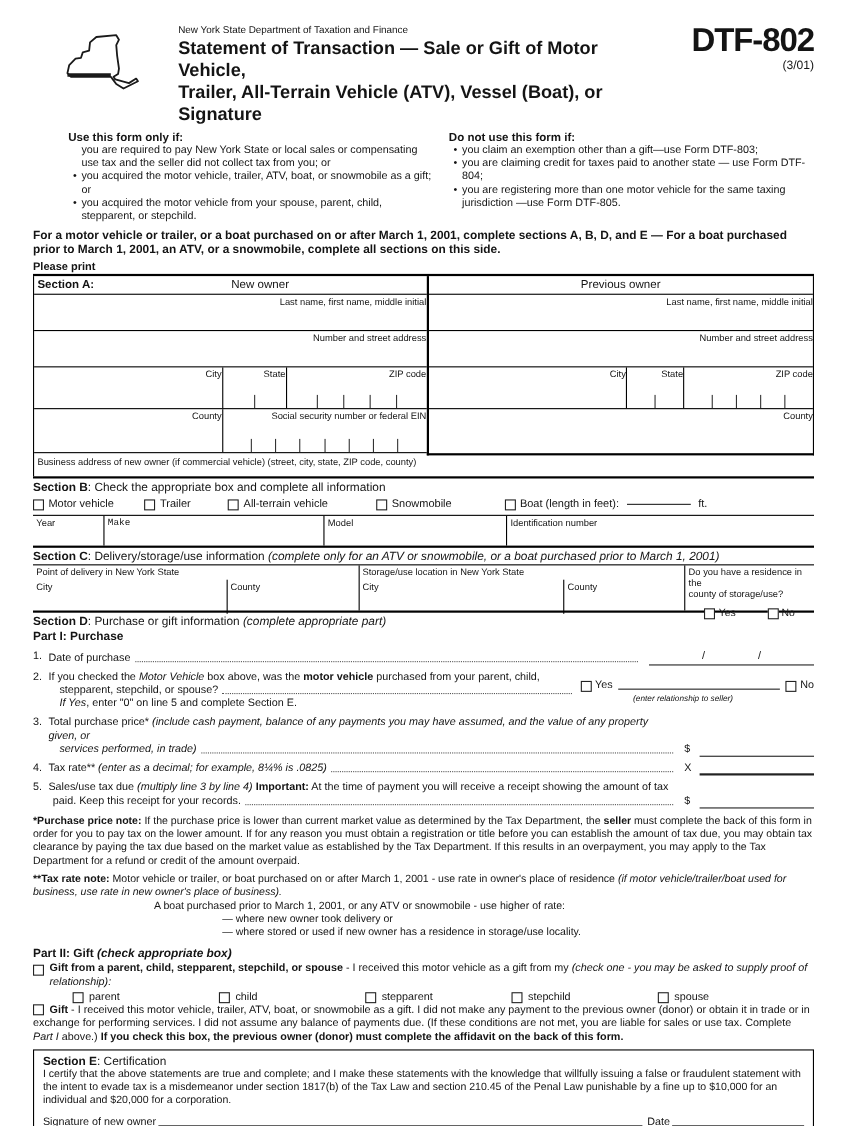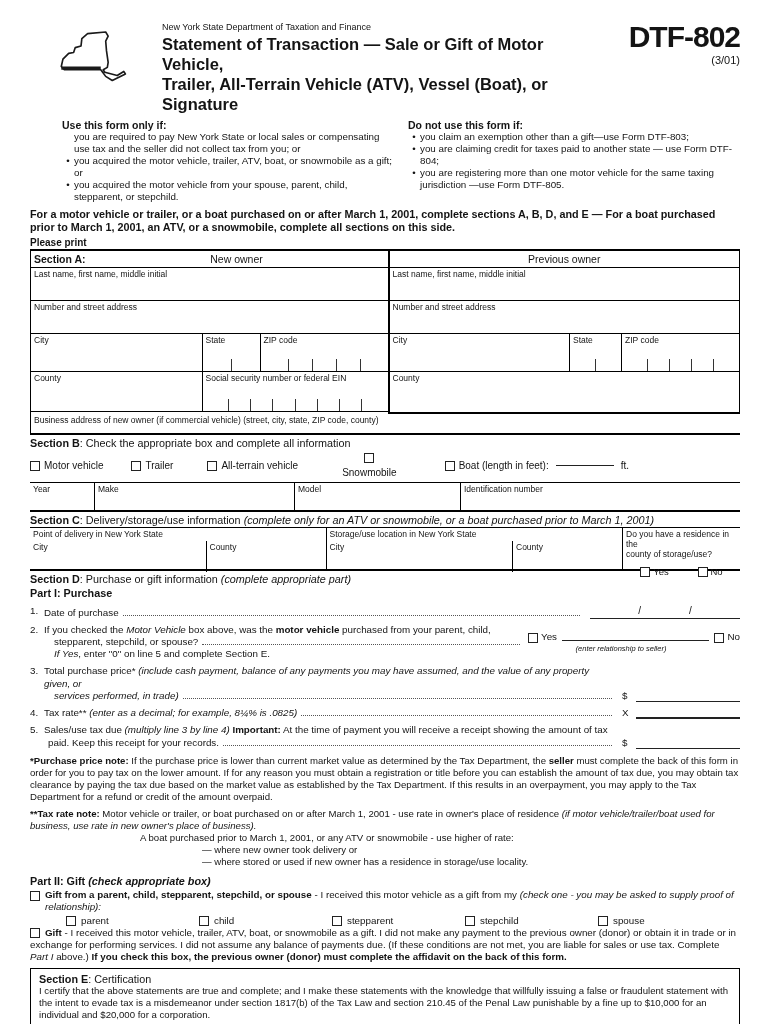--- a/index.html
+++ b/index.html
@@ -39,7 +39,7 @@
   .a-head { display:flex; border-bottom:1px solid #000; height:17px; align-items:center; font-size:10.5px; }
   .a-head .sa { font-weight:bold; padding-left:3px; }
   .a-head .center { flex:1; text-align:center; }
-  .a-row { border-bottom:1px solid #000; padding:1px 0 0 3px; }
+  .a-row { border-bottom:1px solid #000; padding:1px 0 0 3px;text-align:right; }
   .r-name { height:33px; }
   .r-addr { height:33px; }
   .r-csz { height:38px; display:flex; padding:0; }

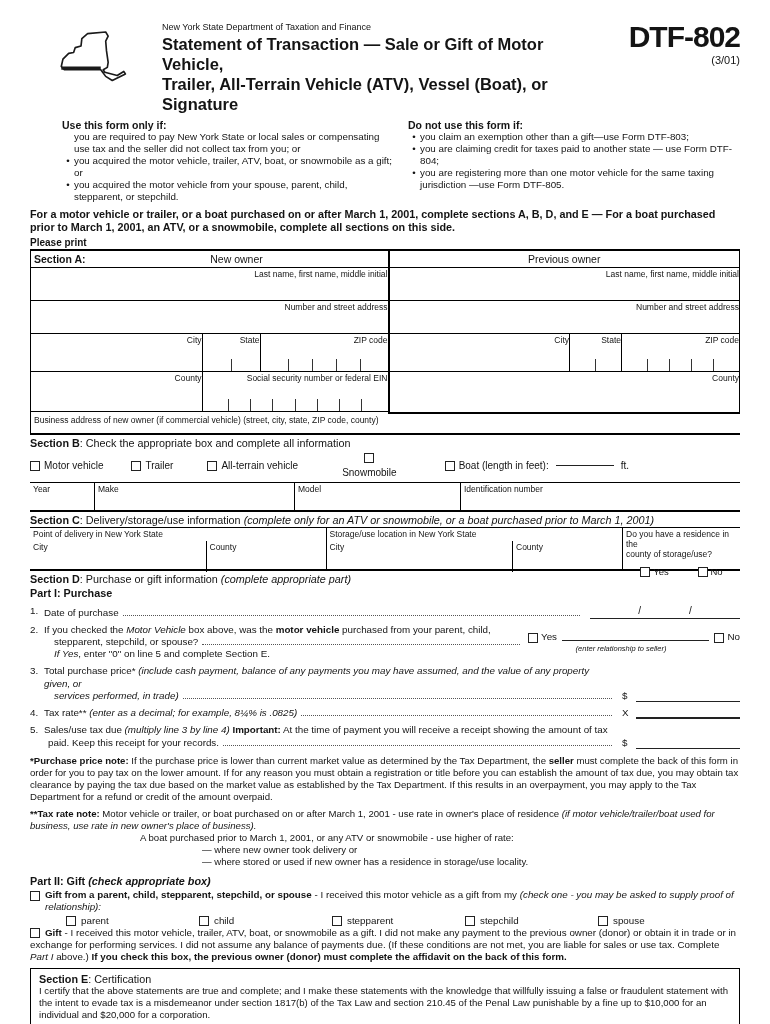--- a/index.html
+++ b/index.html
@@ -262,7 +262,7 @@
         <span class="cb"></span>
         <span>All-terrain vehicle</span>
       </span>
-    <span class="opt" style="margin-right:48px;flex-direction:column;">
+    <span class="opt" style="margin-right:48px;">
         <span class="cb"></span>
         <span>Snowmobile</span>
       </span>

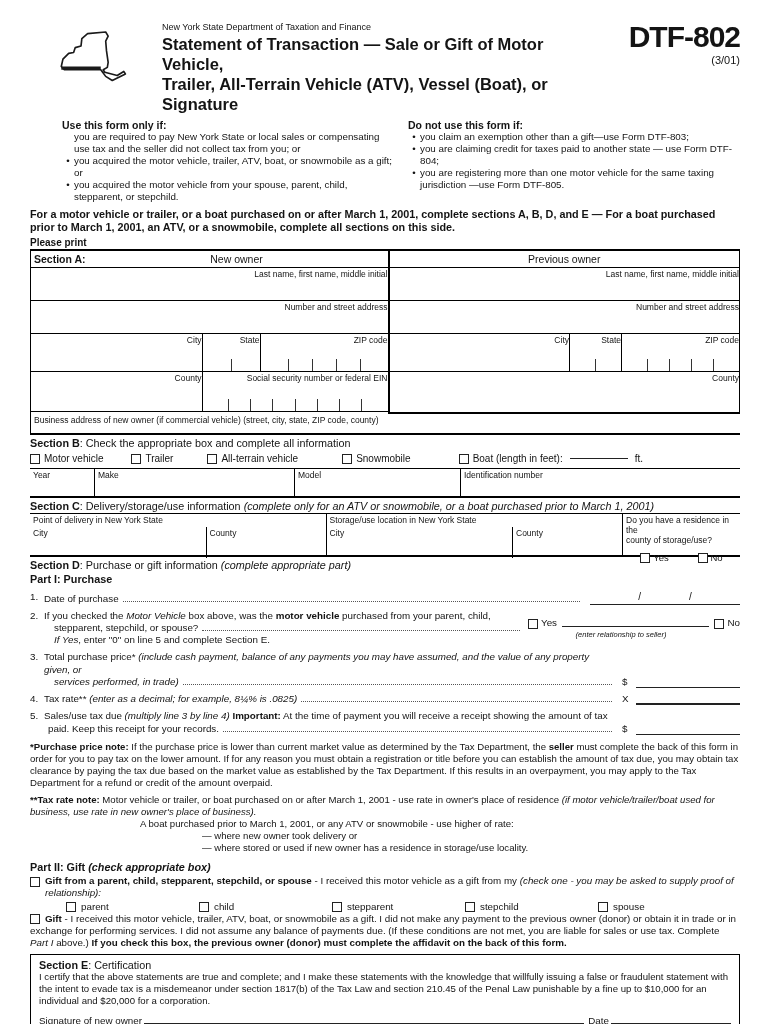--- a/index.html
+++ b/index.html
@@ -275,7 +275,7 @@
   </div>
   <div class="b-tab">
     <div class="cell" style="width:64px;"><span>Year</span></div>
-    <div class="cell" style="width:200px;"><span>Make</span></div>
+    <div class="cell" style="width:200px;font-family:Liberation Mono, monospace;"><span>Make</span></div>
     <div class="cell" style="width:166px;"><span>Model</span></div>
     <div class="cell grow"><span>Identification number</span></div>
   </div>

